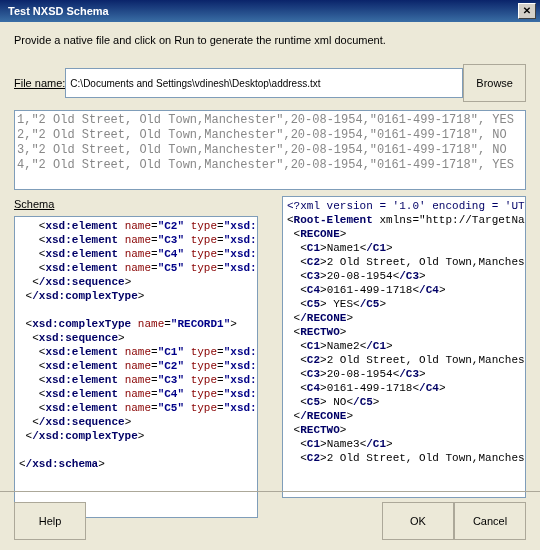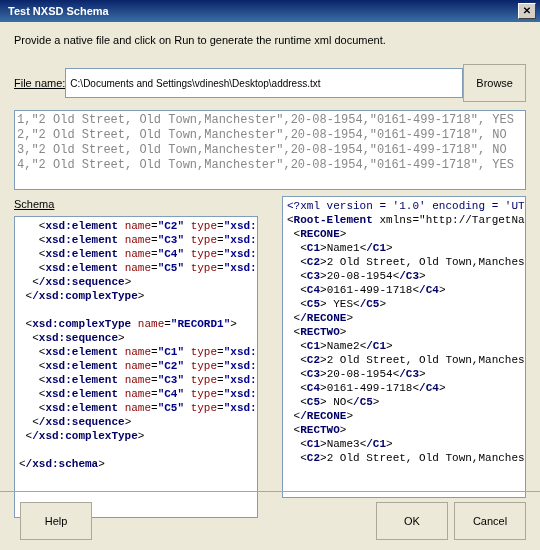--- a/index.html
+++ b/index.html
@@ -27,7 +27,7 @@
 .dec { color: #006; }
 .bottom-bar { position: absolute; bottom: 0; left: 0; right: 0; border-top: 1px solid #aca899; padding: 10px 14px; display: flex; }
 .bottom-bar .spacer { flex: 1; }
-.bottom-bar .btn { min-width: 72px; margin-left: 6px; }
+.bottom-bar .btn { min-width: 72px; }
 ::-webkit-scrollbar { width: 16px; height: 16px; }
 ::-webkit-scrollbar-track { background: #f0f0f0; }
 ::-webkit-scrollbar-thumb { background: #c8c8c8; border: 1px solid #a0a0a0; }

